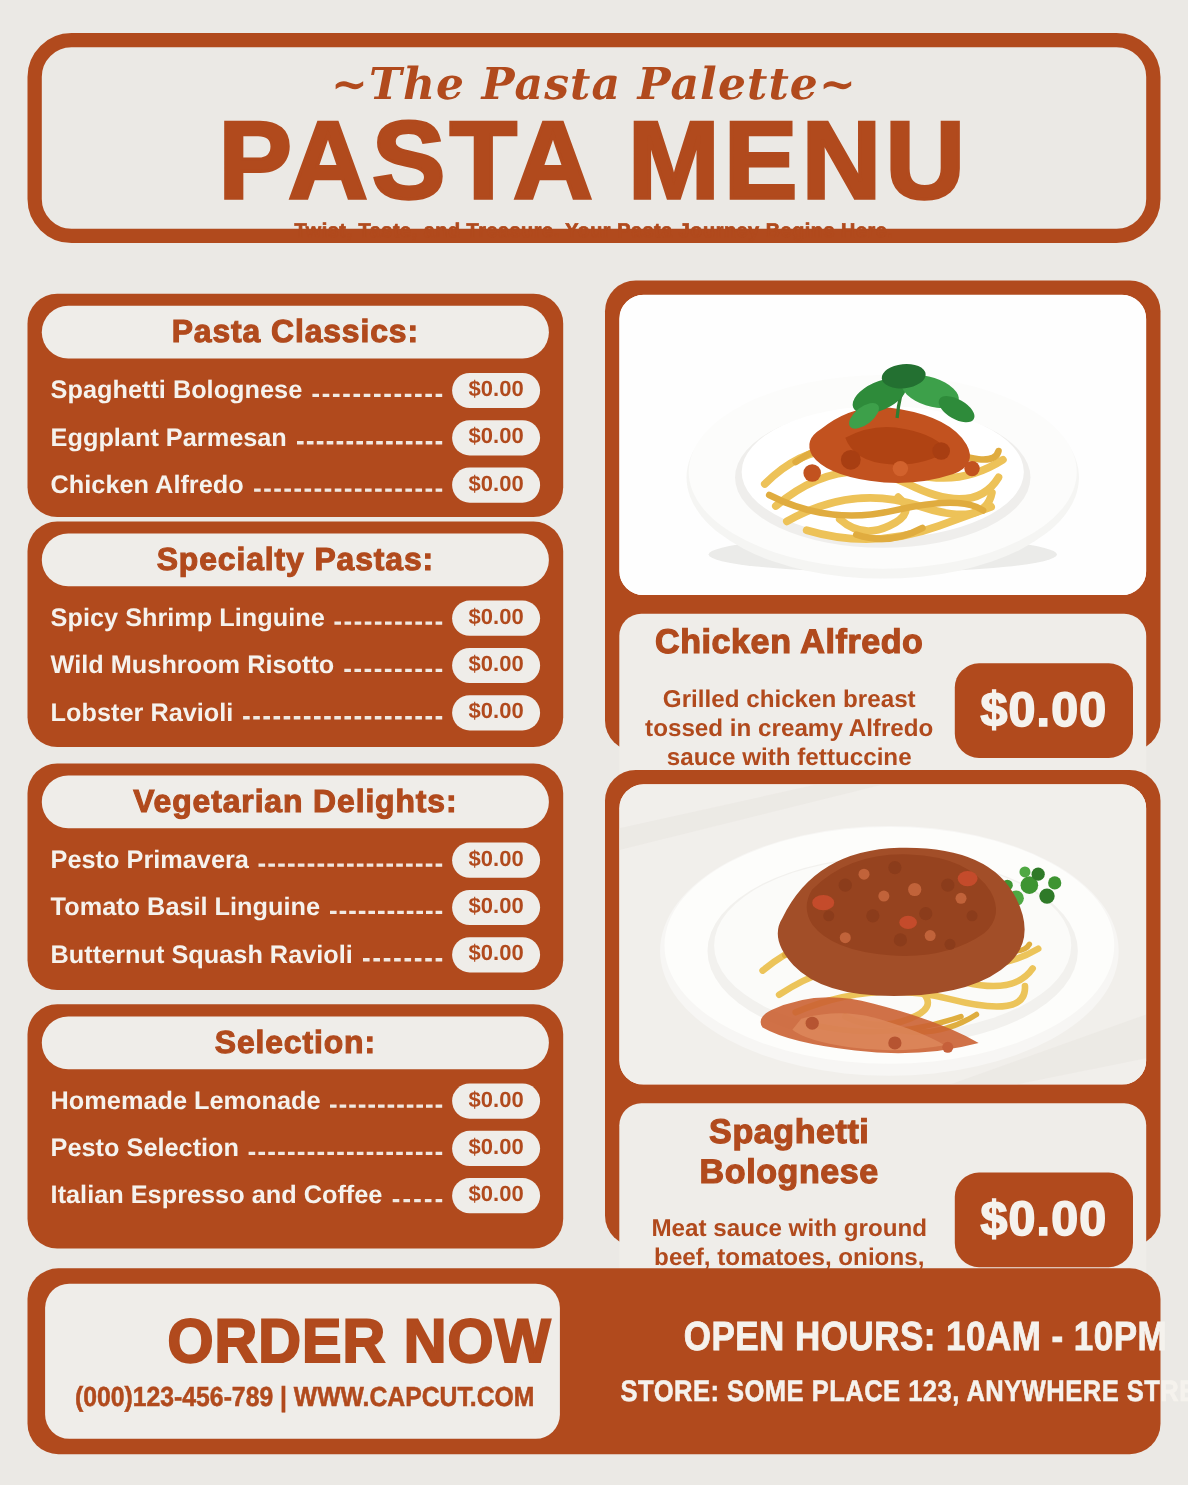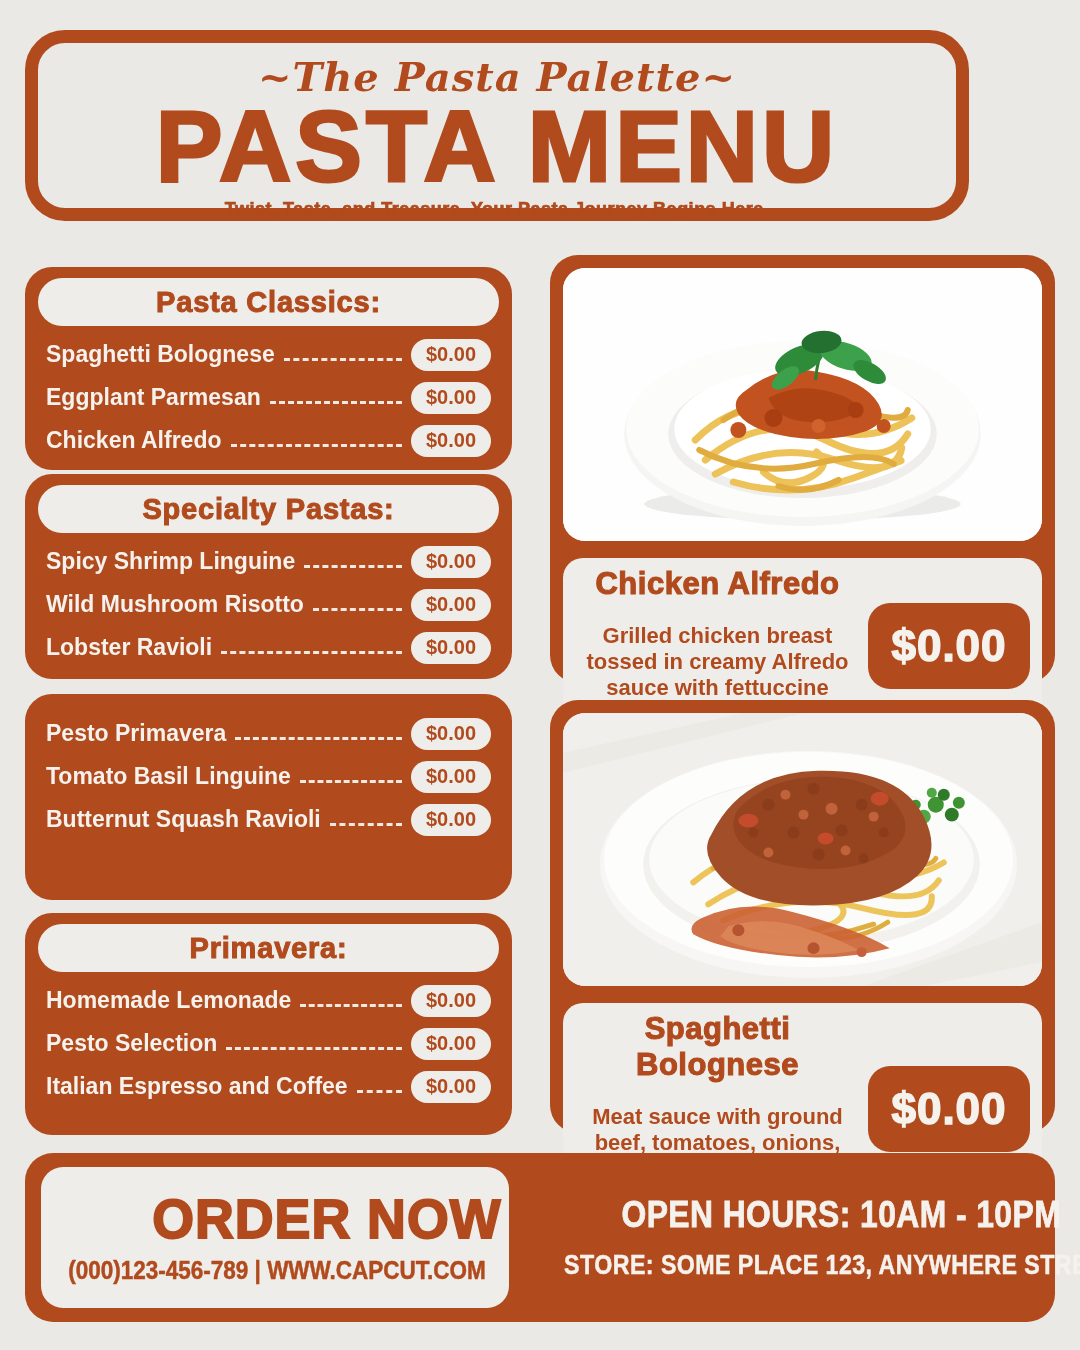--- a/index.html
+++ b/index.html
@@ -22,7 +22,7 @@
 
   
   .hero{
-    position:absolute;left:25px;top:30px;width:944px;height:191px;
+    position:absolute;left:25px;top:30px;width:1030px;height:191px;
     border:13px solid var(--orange);
     border-radius:40px;
     background:var(--bg);

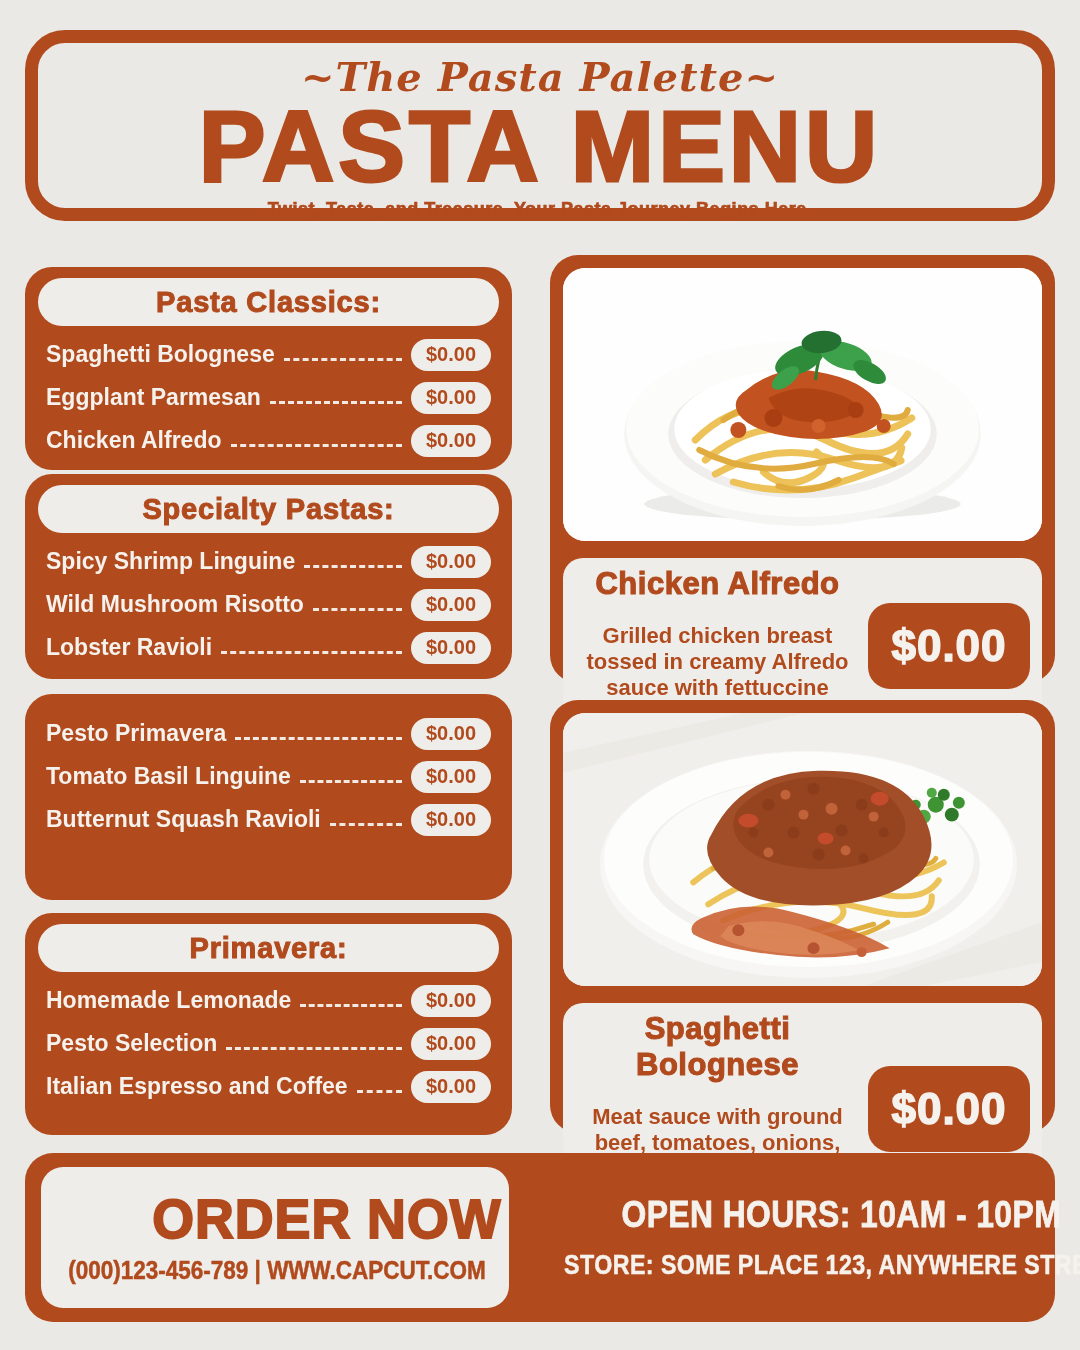--- a/index.html
+++ b/index.html
@@ -221,6 +221,7 @@
   </section>
 
   <section class="panel s3">
+    <div class="pill">Vegetarian Delights:</div>
     <div class="rows">
       <div class="row">
         <span class="iname">Pesto Primavera</span>

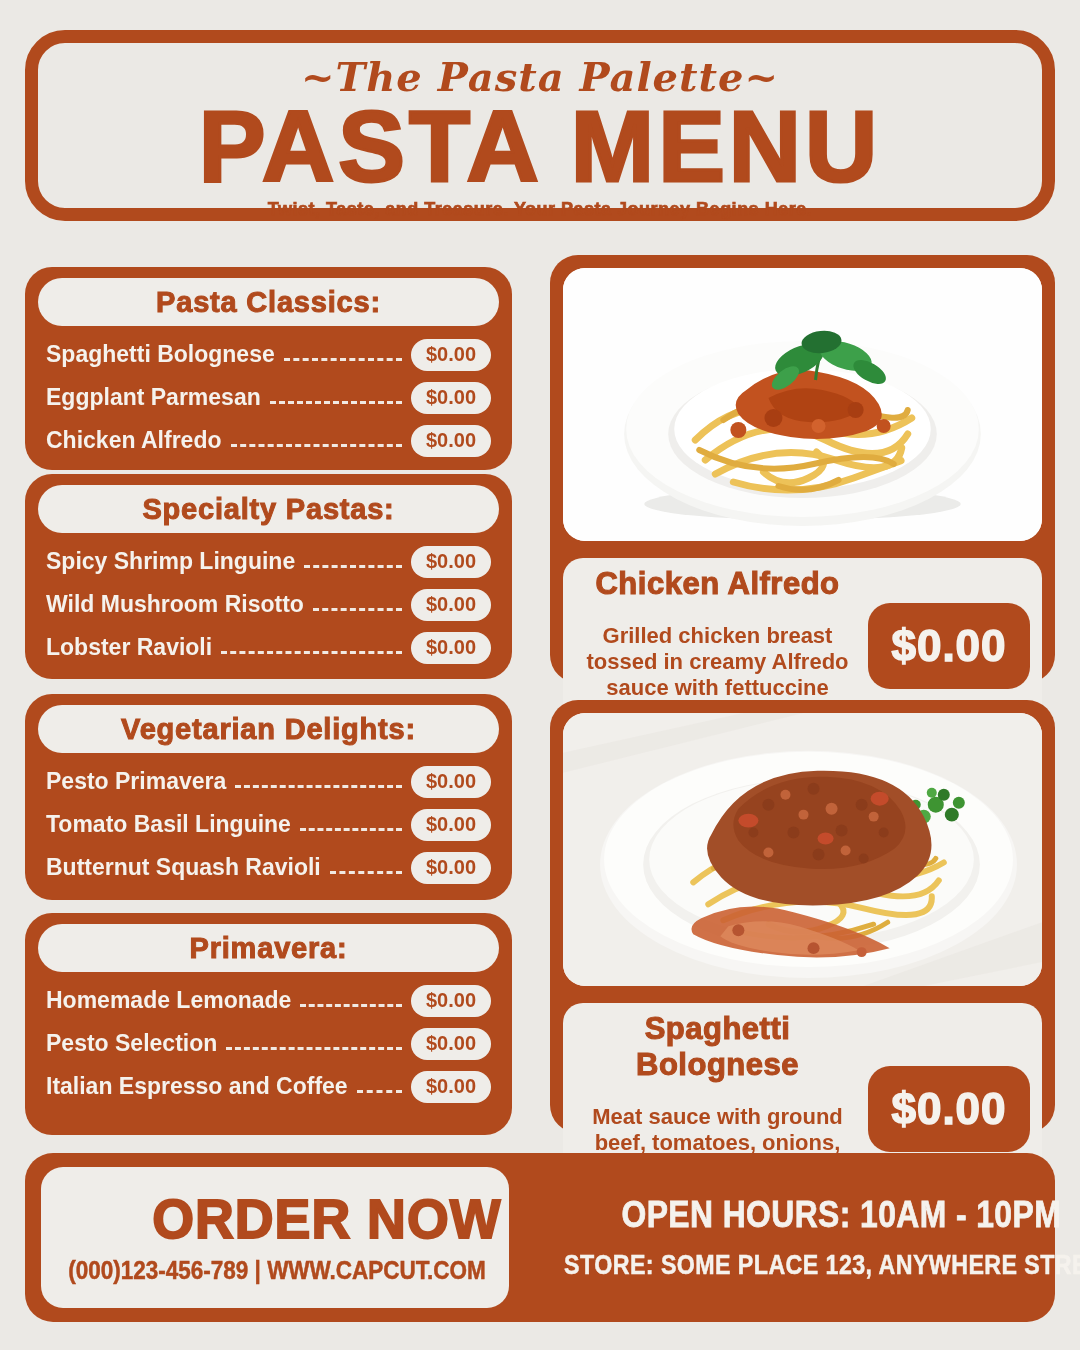--- a/index.html
+++ b/index.html
@@ -242,7 +242,7 @@
   </section>
 
   <section class="panel s4">
-    <div class="pill">Primavera:</div>
+    <div class="pill">Selection:</div>
     <div class="rows">
       <div class="row">
         <span class="iname">Homemade Lemonade</span>

